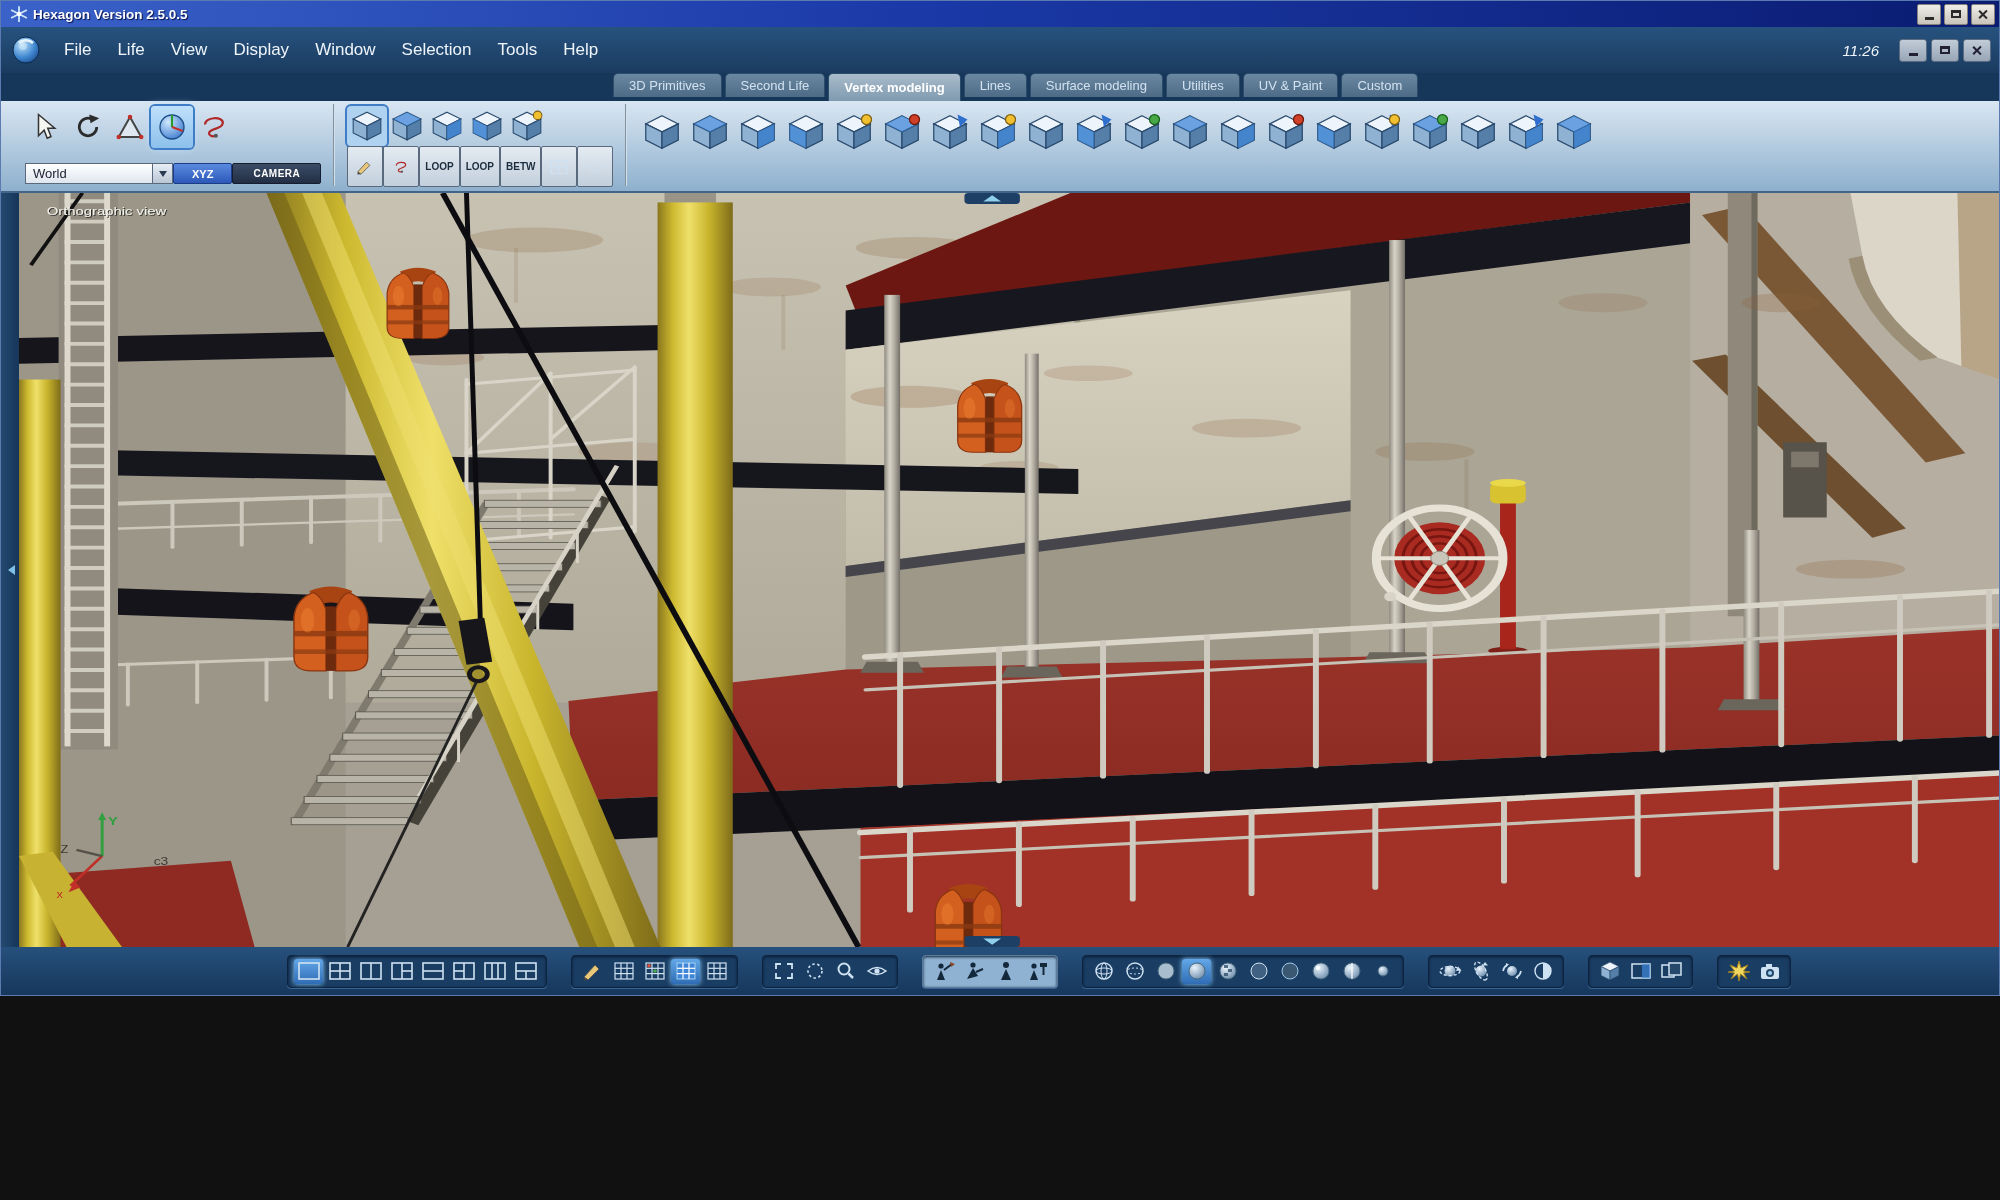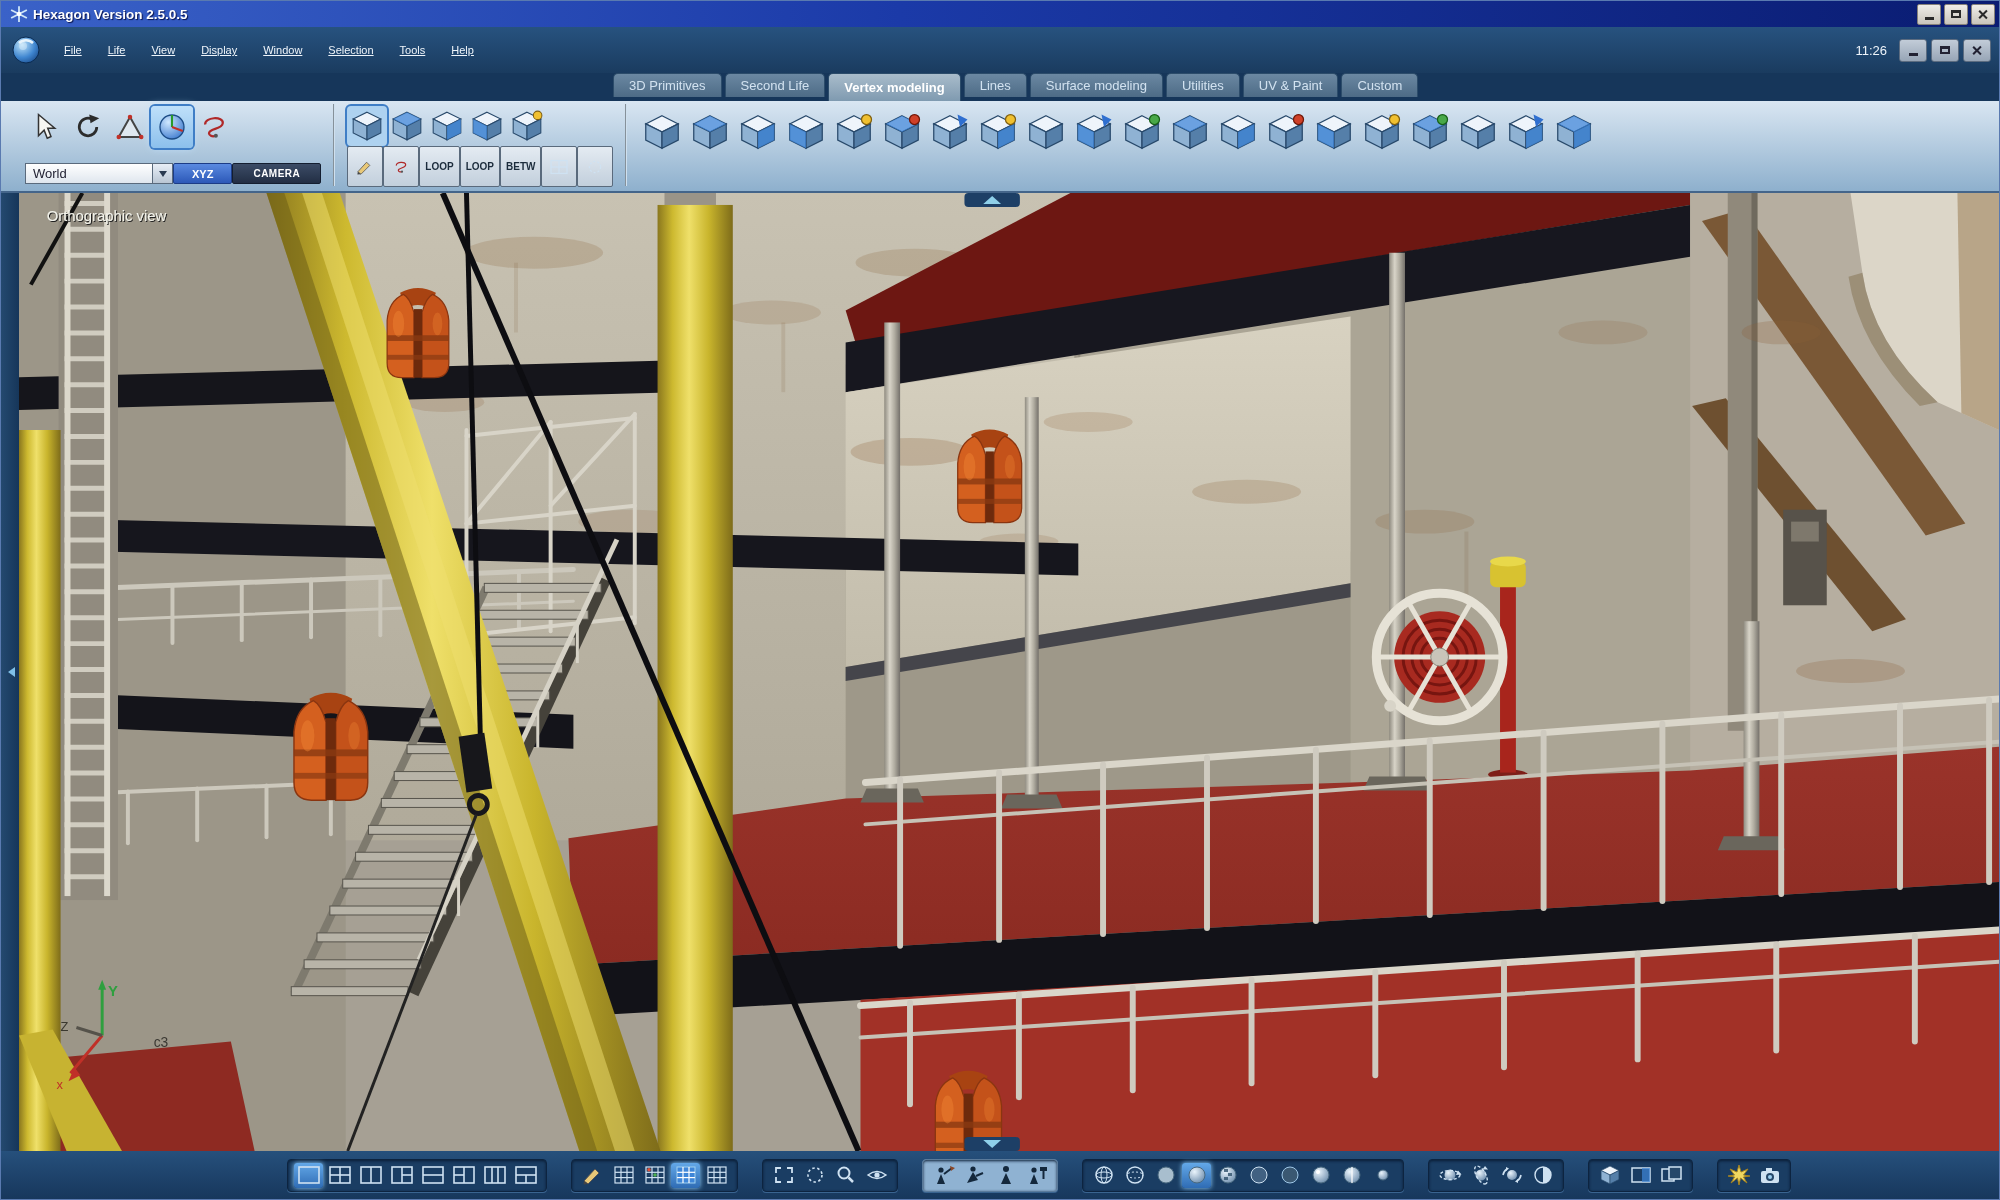--- a/index.html
+++ b/index.html
@@ -3,7 +3,7 @@
 <meta charset="utf-8">
 <style>
   html,body{margin:0;padding:0;background:#111;font-family:"Liberation Sans",sans-serif;}
-  #app{position:relative;width:2000px;height:1200px;overflow:hidden;background:#16365a;border:1px solid #5a7ab0;box-sizing:border-box;}
+  #app{position:relative;width:2000px;height:996px;overflow:hidden;background:#16365a;border:1px solid #5a7ab0;box-sizing:border-box;}
   
   .titlebar{position:absolute;top:0;left:0;right:0;height:26px;background:linear-gradient(90deg,#3a62c8 0%,#1b3aa8 45%,#0a1c72 100%);display:flex;align-items:center;padding:0 4px;color:#fff;}
   .tb-appicon{width:18px;height:18px;margin:0 5px;}

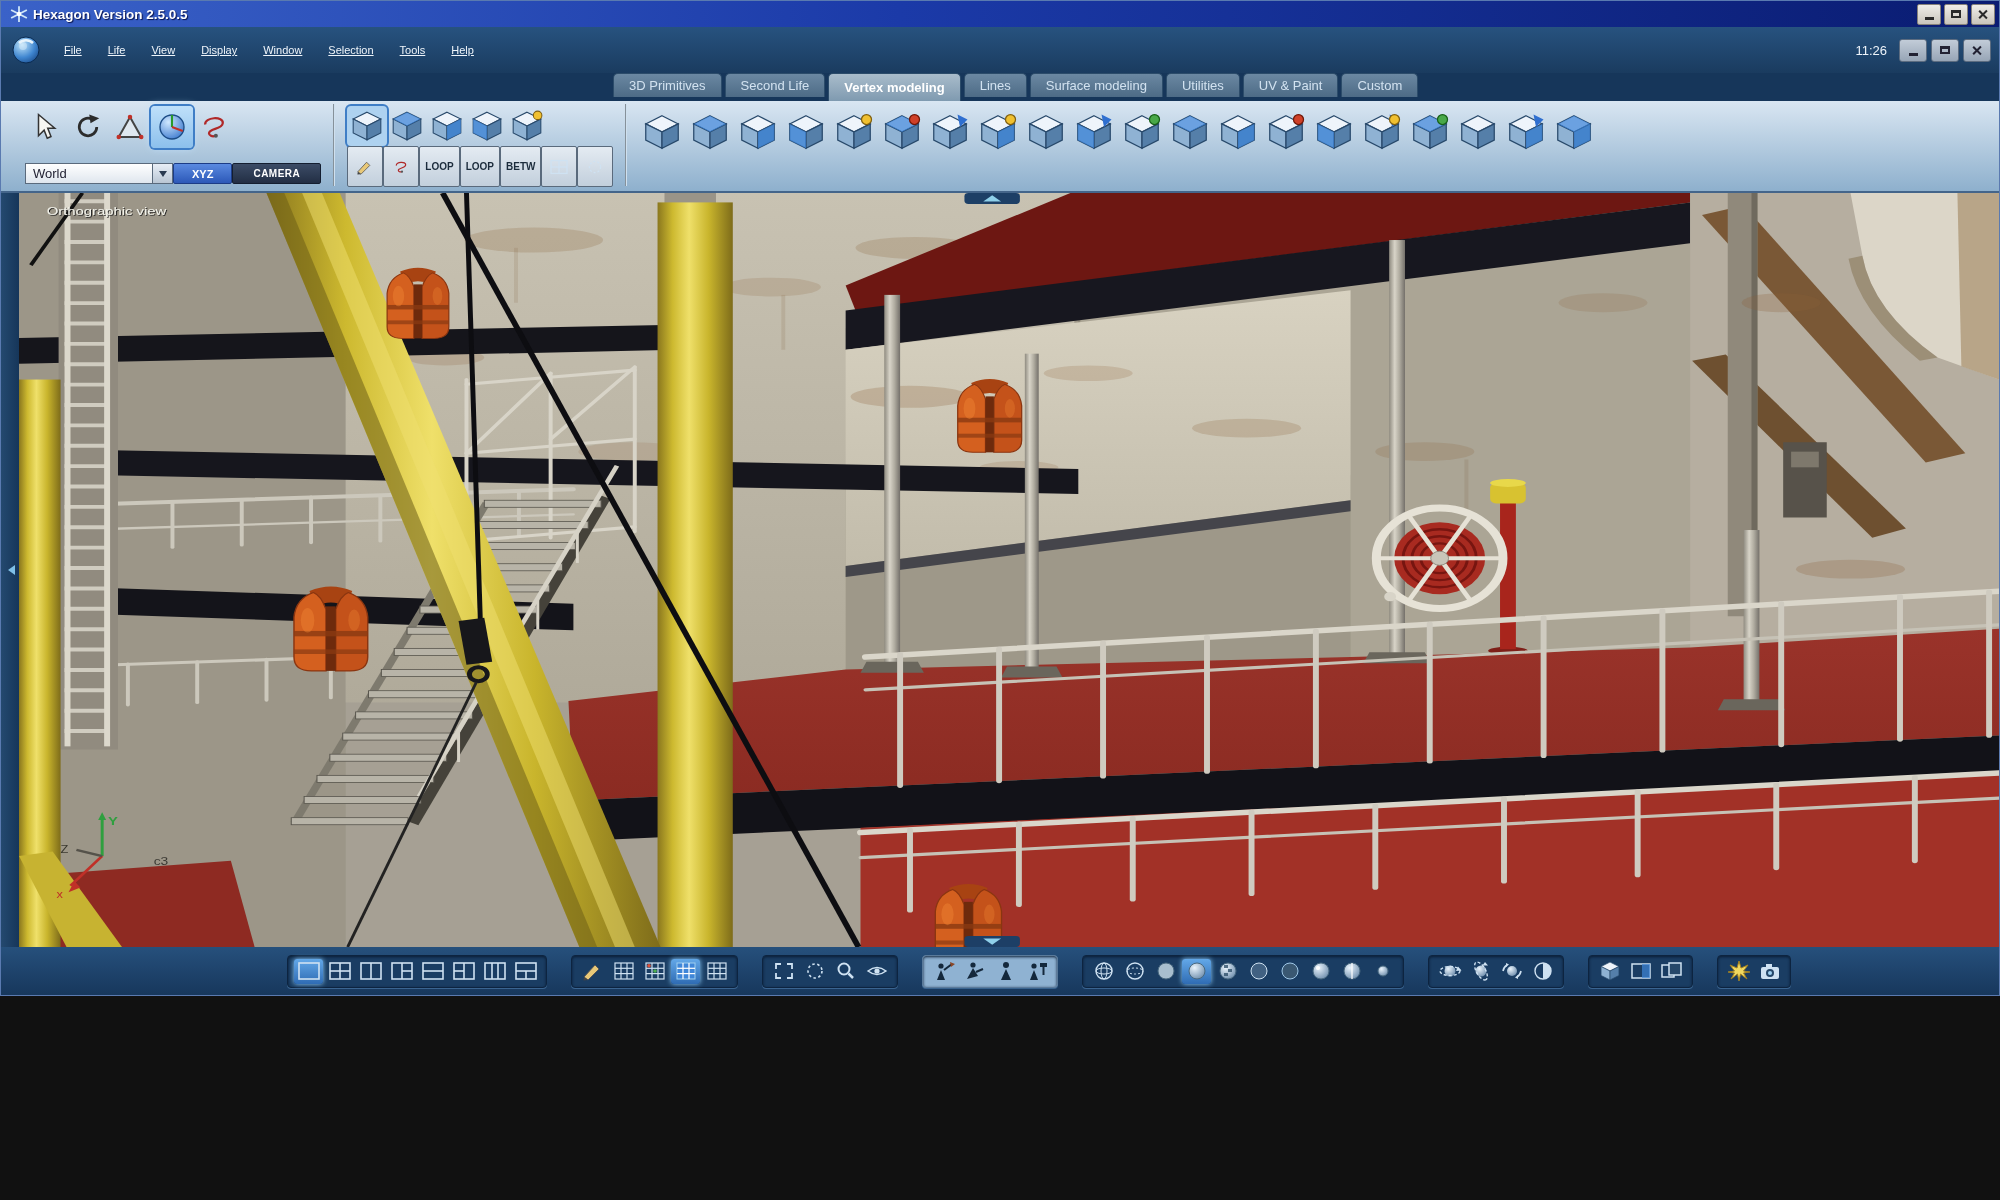--- a/index.html
+++ b/index.html
@@ -18,7 +18,7 @@
   
   .menubar{position:absolute;top:26px;left:0;right:0;height:46px;background:linear-gradient(#27527f,#1a3b5f);display:flex;align-items:center;color:#eef4fa;padding:0 8px;}
   .logo{width:30px;height:30px;margin:0 10px 0 2px;}
-  .menu-item{padding:5px 13px;font-size:11px;border-radius:3px;cursor:default;text-decoration:underline;}
+  .menu-item{padding:5px 13px;font-size:17px;border-radius:3px;cursor:default;}
   .clock{font-size:13px;margin-right:8px;}
   .mb-btn{width:26px;height:21px;background:linear-gradient(#c2ccd8,#97a5b6);border:1px solid #5c6c80;border-radius:3px;margin-left:4px;display:grid;place-items:center;}
   .mb-btn .gl-min{margin-top:8px;background:#223;}

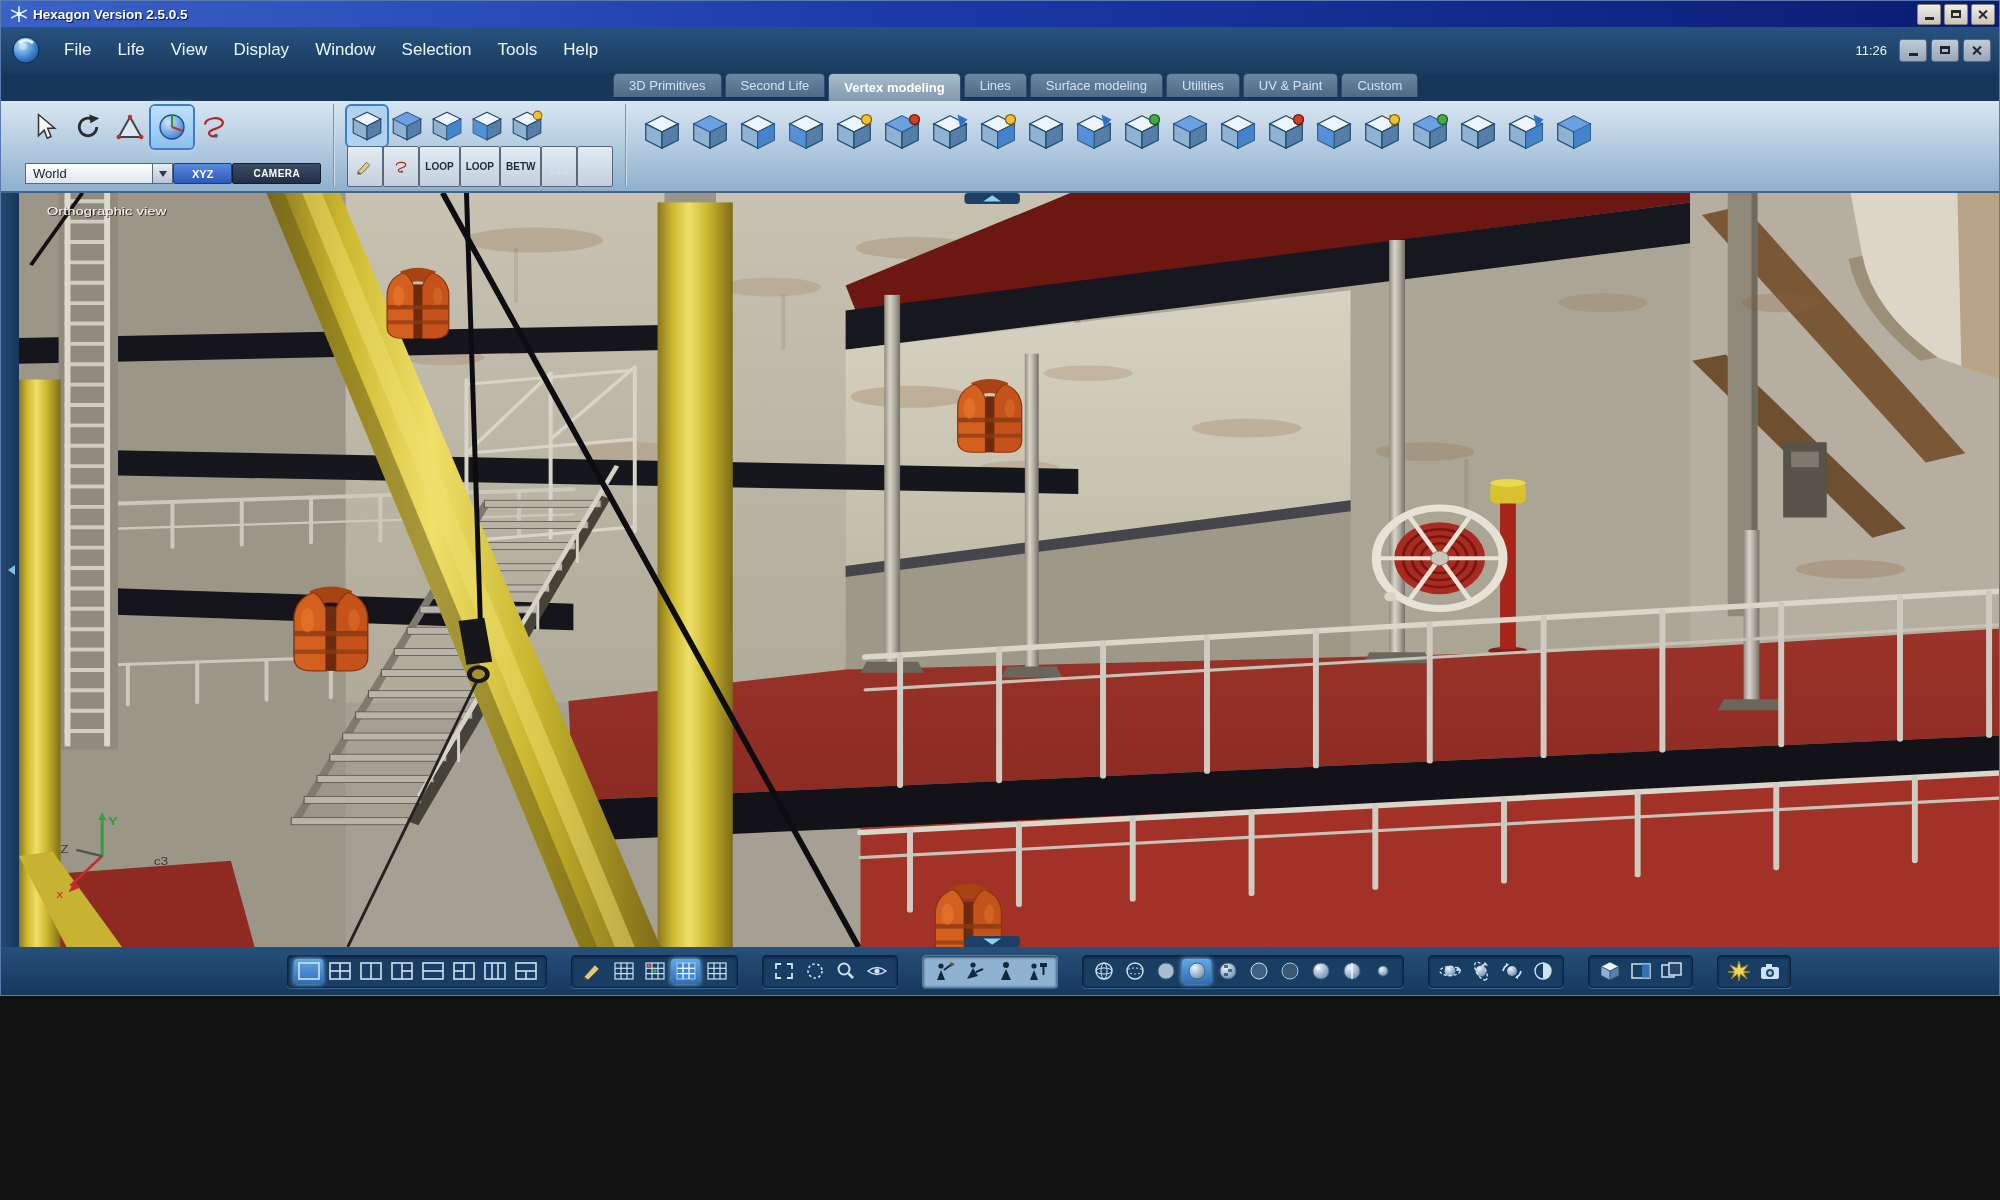--- a/index.html
+++ b/index.html
@@ -19,7 +19,7 @@
   .menubar{position:absolute;top:26px;left:0;right:0;height:46px;background:linear-gradient(#27527f,#1a3b5f);display:flex;align-items:center;color:#eef4fa;padding:0 8px;}
   .logo{width:30px;height:30px;margin:0 10px 0 2px;}
   .menu-item{padding:5px 13px;font-size:17px;border-radius:3px;cursor:default;}
-  .clock{font-size:13px;margin-right:8px;}
+  .clock{font-size:15px;margin-right:16px;font-style:italic;}
   .mb-btn{width:26px;height:21px;background:linear-gradient(#c2ccd8,#97a5b6);border:1px solid #5c6c80;border-radius:3px;margin-left:4px;display:grid;place-items:center;}
   .mb-btn .gl-min{margin-top:8px;background:#223;}
   .mb-btn .gl-max{border-color:#223;}

